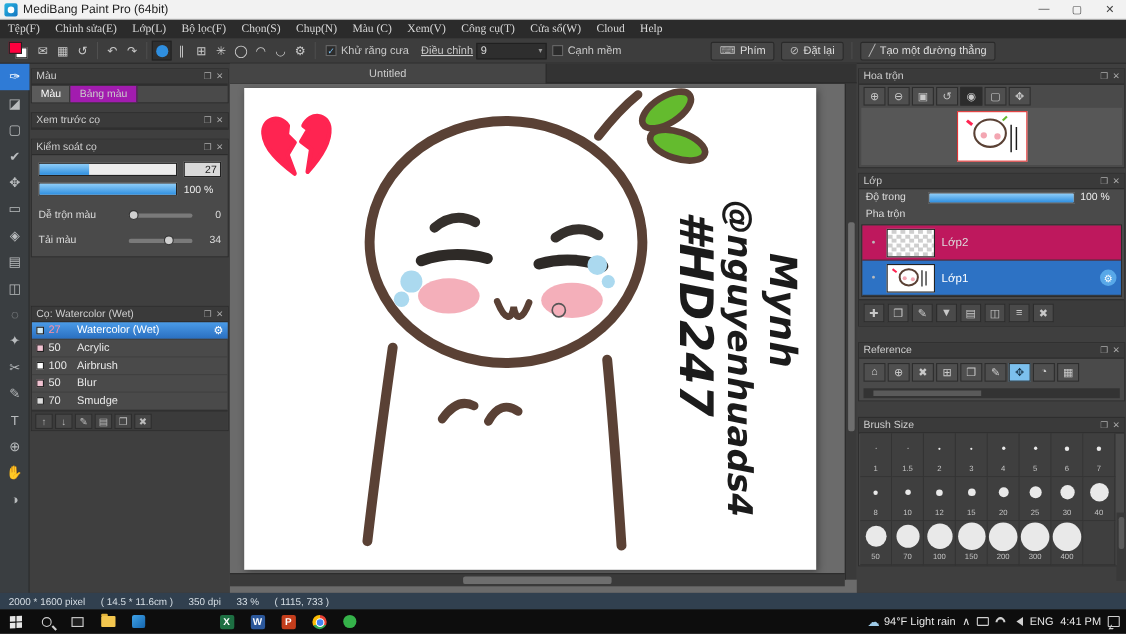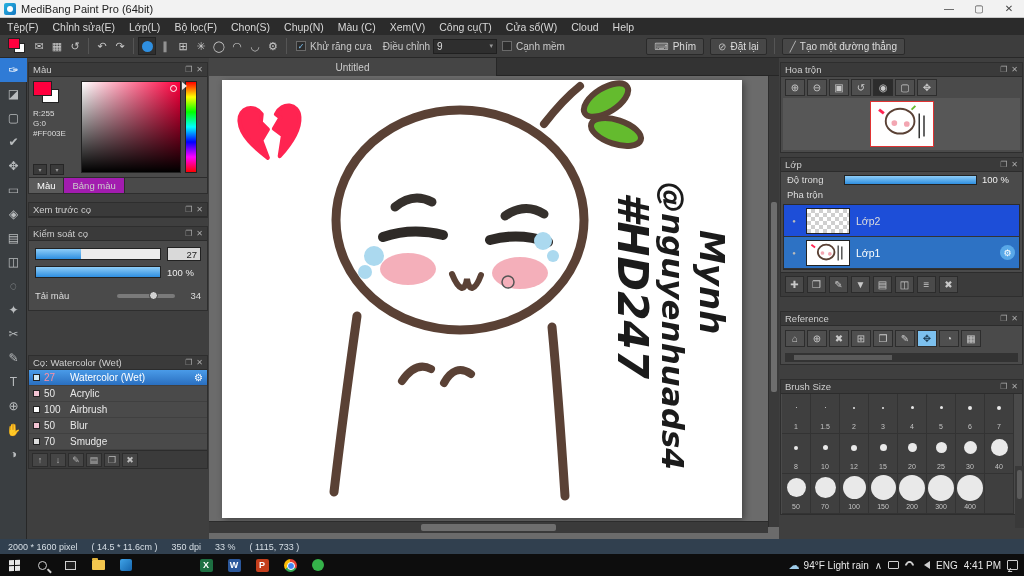--- a/index.html
+++ b/index.html
@@ -19,7 +19,7 @@
 
   
   .menubar { position:absolute; top:18px; left:0; right:0; height:17px; background:#2b2b2b;
-    display:flex; align-items:center; font-size:10.5px; color:#d8d8d8; }
+    display:flex; align-items:center; font-size:10.5px; color:#d8d8d8;font-family:Liberation Serif, serif; }
   .menu-item { padding:0 7px; white-space:nowrap; }
 
   

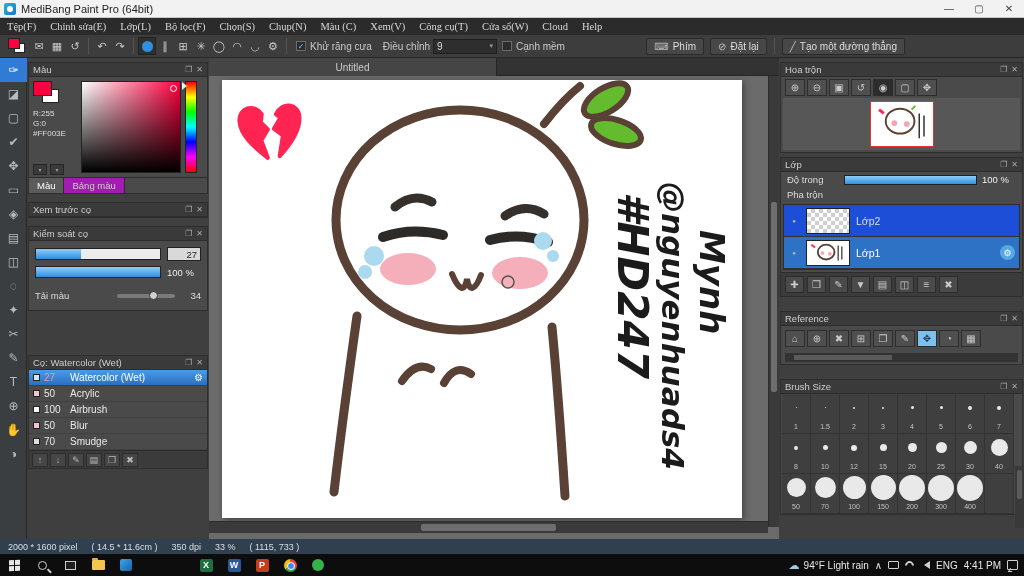--- a/index.html
+++ b/index.html
@@ -33,7 +33,7 @@
   .tb-check { display:flex; align-items:center; gap:4px; margin:0 5px; }
   .cb { width:10px; height:10px; background:#2c2c2c; border:1px solid #6a6a6a; display:flex;
     align-items:center; justify-content:center; font-size:8px; color:#7cc4f8; }
-  .tb-label { margin:0 3px 0 6px; }
+  .tb-label { margin:0 3px 0 6px;text-decoration:underline; }
   .tb-dropdown { width:64px; height:15px; background:#2e2e2e; border:1px solid #202020;
     display:flex; align-items:center; padding:0 3px; gap:3px; color:#ddd; }
   .tb-dropdown .val { flex:1; }

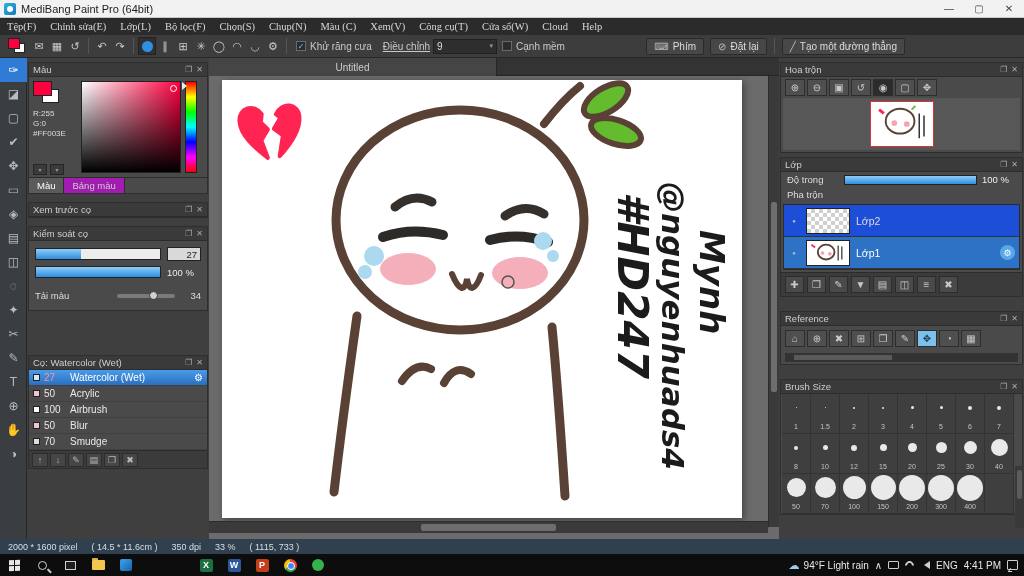--- a/index.html
+++ b/index.html
@@ -331,27 +331,6 @@
         <i class="hicon">❐</i>
         <i class="hicon">✕</i>
       </div>
-      <div class="colorbody">
-        <div class="c-left">
-          <div class="cur-swatches">
-            <span class="cur-back"></span>
-            <span class="cur-front"></span>
-          </div>
-          <span class="rgbline">R:255</span>
-          <span class="rgbline">G:0</span>
-          <span class="rgbline">#FF003E</span>
-          <div class="mini-btn-row">
-            <span class="mini-btn">▾</span>
-            <span class="mini-btn">▾</span>
-          </div>
-        </div>
-        <div class="grad-box">
-          <span class="grad-dot"></span>
-        </div>
-        <div class="hue-strip">
-          <span class="hue-mark"></span>
-        </div>
-      </div>
       <div class="tabrow">
         <span class="ctab act">Màu</span>
         <span class="ctab">Bảng màu</span>

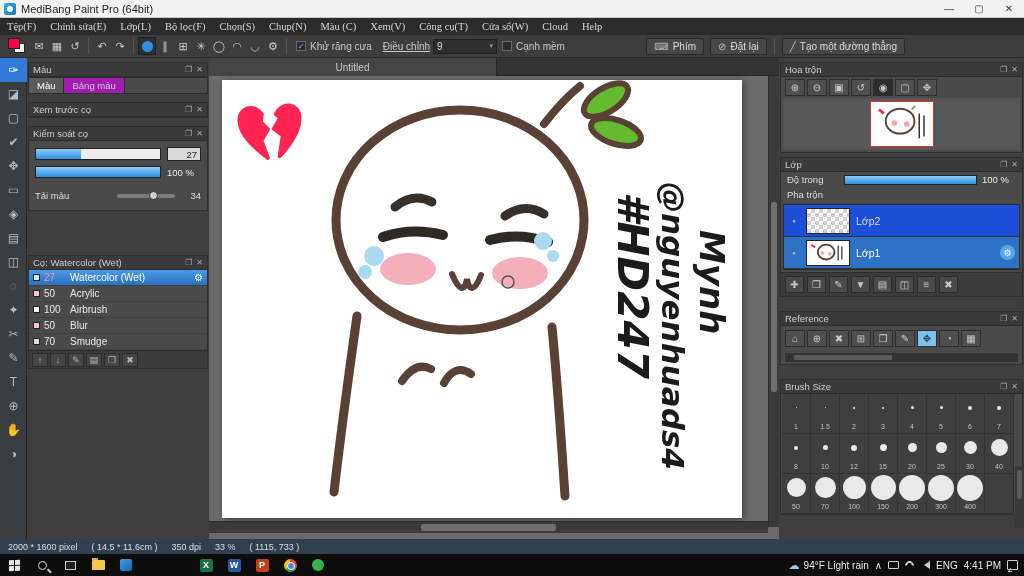--- a/index.html
+++ b/index.html
@@ -369,6 +369,13 @@
           <span class="pct">100 %</span>
         </div>
         <div class="mrow">
+          <span class="lbl">Dễ trộn màu</span>
+          <span class="mini-slider">
+              <span class="knob" style="left:0"></span>
+            </span>
+          <span class="mval">0</span>
+        </div>
+        <div class="mrow">
           <span class="lbl">Tải màu</span>
           <span class="mini-slider">
               <span class="knob" style="left:32px"></span>

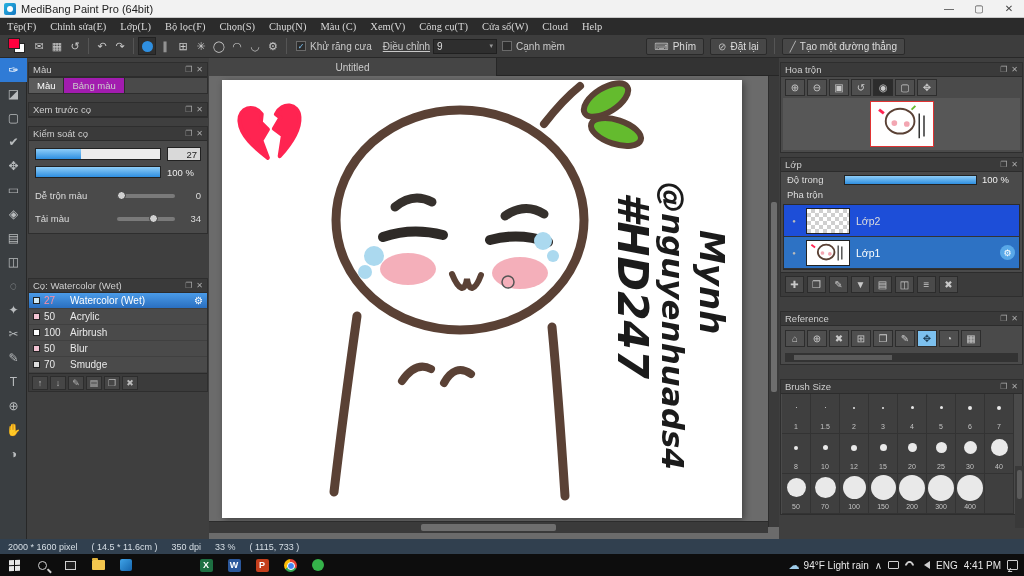--- a/index.html
+++ b/index.html
@@ -156,7 +156,7 @@
   .checks .ck { display:flex; align-items:center; gap:3px; }
   .ckbox { width:8px; height:8px; background:#3e3e3e; border:1px solid #999; }
   .layerlist { margin:2px 2px; border:1px solid #2c2c2c; }
-  .layer { height:32px; display:flex; align-items:center; gap:6px; padding:0 4px; background:#1d4ed8;
+  .layer { height:32px; display:flex; align-items:center; gap:6px; padding:0 4px; background:#be185d;
     border-bottom:1px solid #333; font-size:10.5px; color:#ddd; }
   .layer.sel { background:#2d72c4; color:#fff; }
   .eyec { width:12px; text-align:center; font-size:6px; color:#bbb; }

